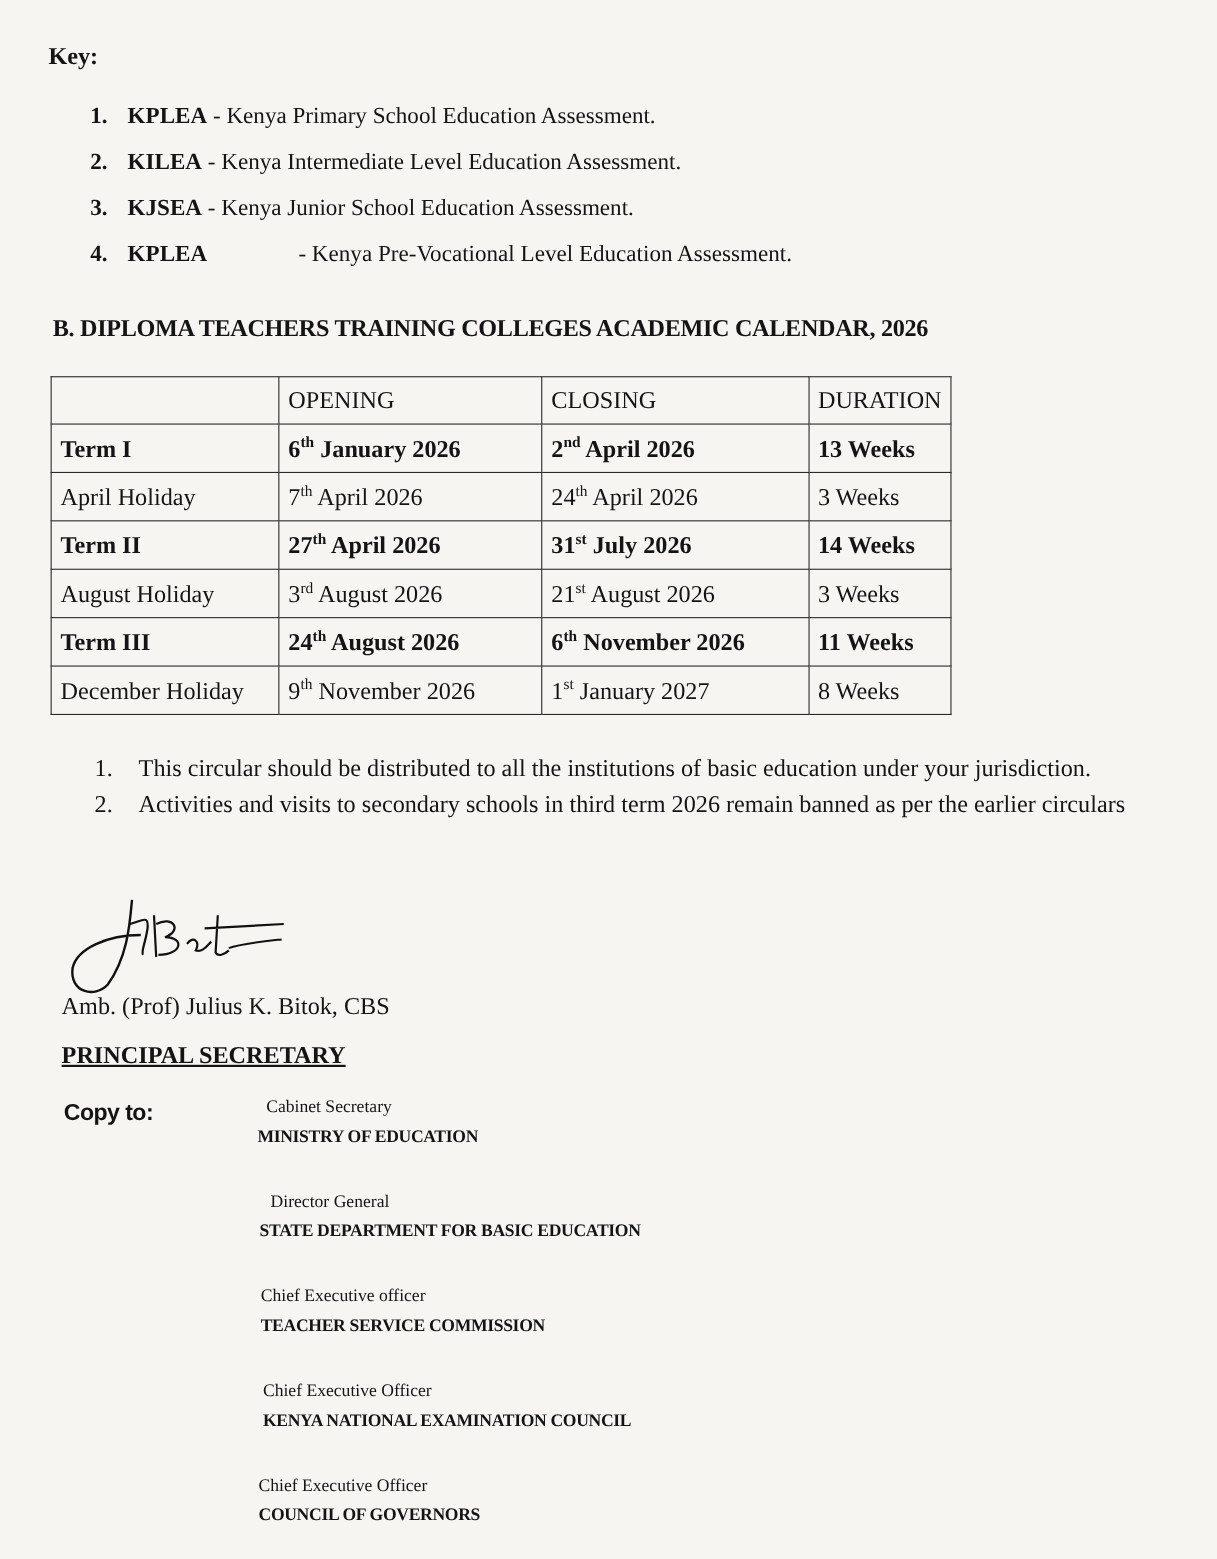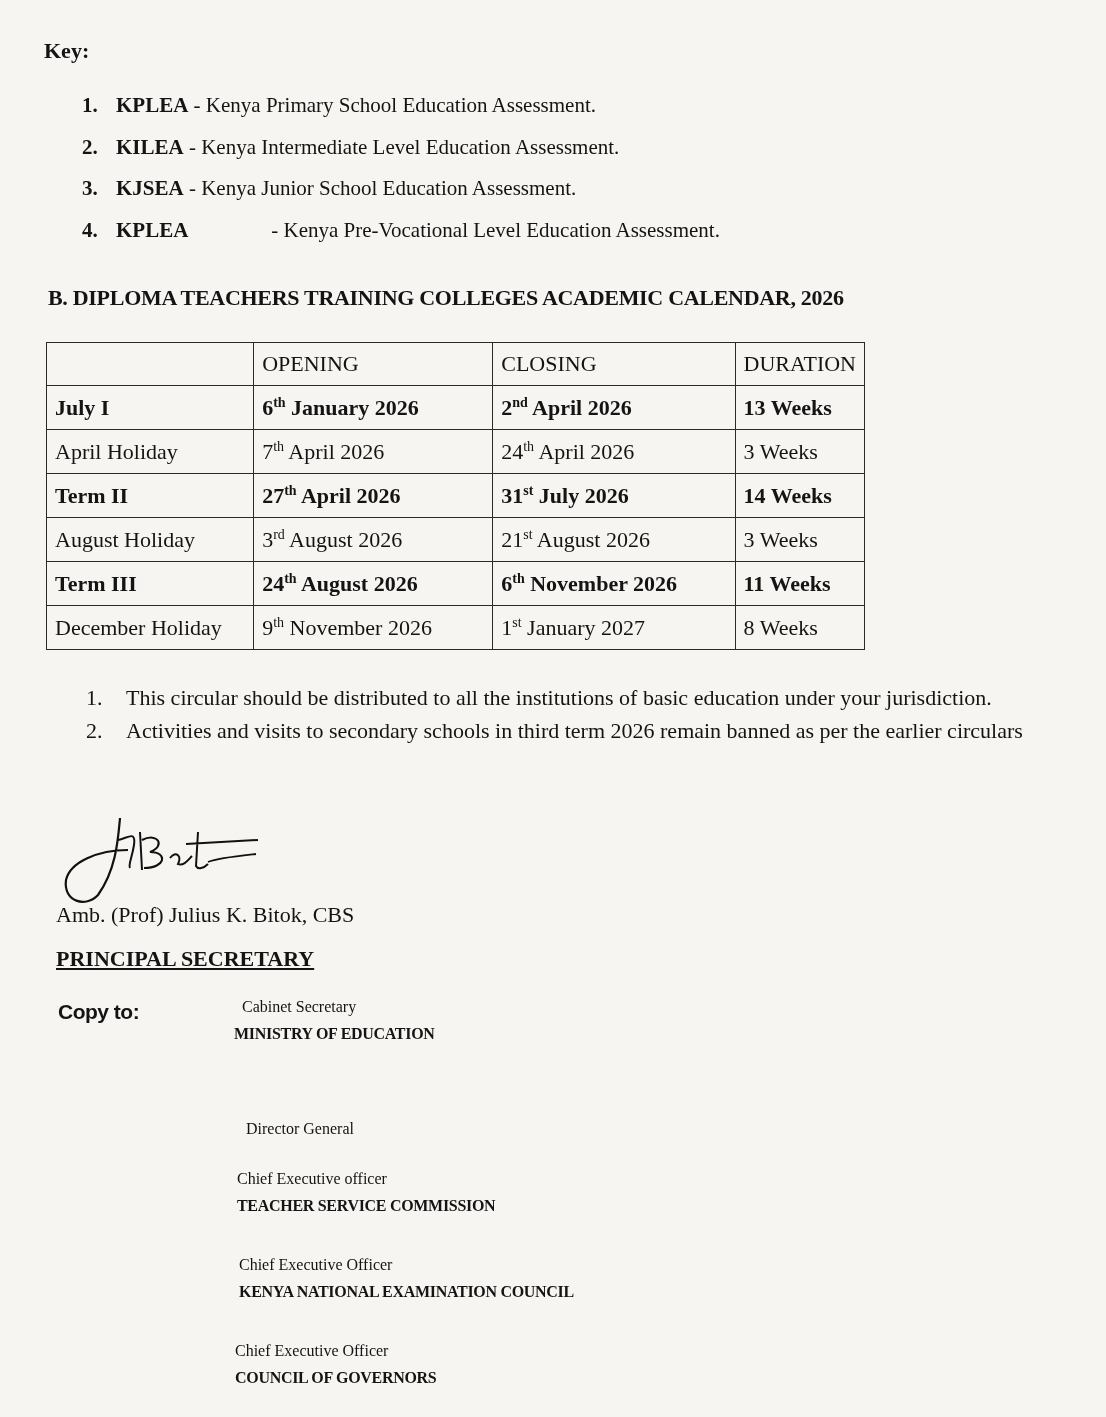--- a/index.html
+++ b/index.html
@@ -72,7 +72,7 @@
       <td>DURATION</td>
     </tr>
   <tr class="term">
-        <td><span>July I</span></td>
+        <td><span>Term I</span></td>
         <td><span>6</span><sup>th</sup><span> January 2026</span></td>
         <td><span>2</span><sup>nd</sup><span> April 2026</span></td>
         <td><span>13 Weeks</span></td>

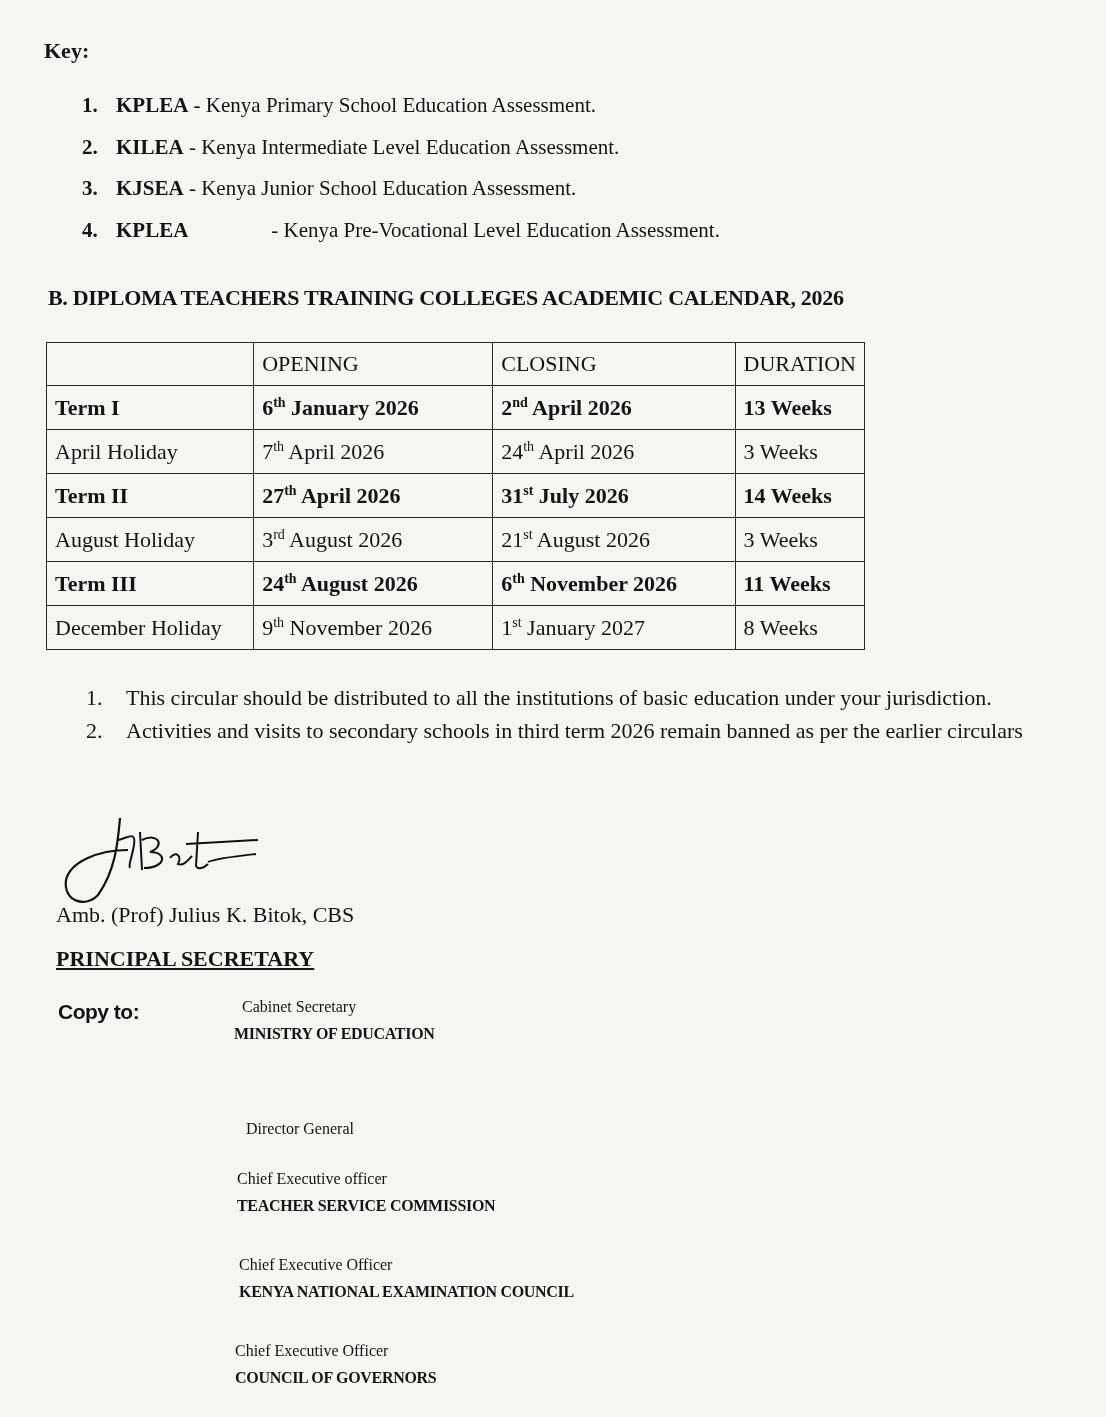--- a/index.html
+++ b/index.html
@@ -139,7 +139,7 @@
   <span class="role" style="padding-left:8px;">Cabinet Secretary</span>
   <span class="org">MINISTRY OF EDUCATION</span>
 </div>
-<div class="abs cc" style="left:236px; top:1116px;">
+<div class="abs cc" style="left:236px; top:1080px;">
   <span class="role" style="padding-left:10px;">Director General</span>
 </div>
 <div class="abs cc" style="left:237px; top:1166px;">

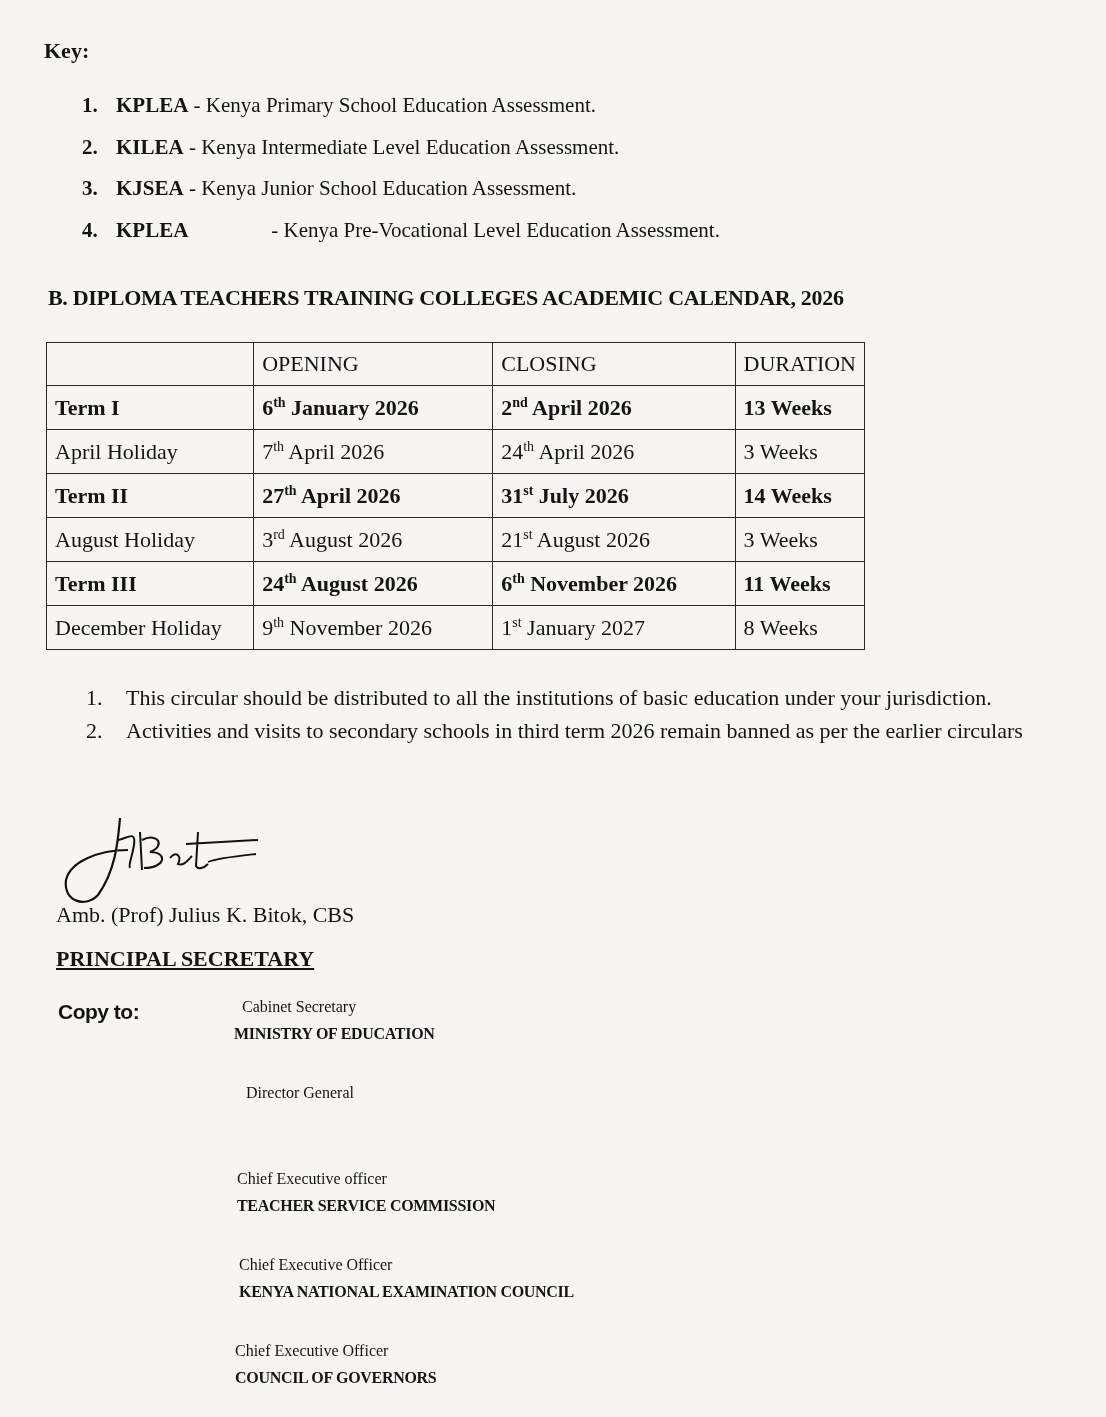--- a/index.html
+++ b/index.html
@@ -141,6 +141,7 @@
 </div>
 <div class="abs cc" style="left:236px; top:1080px;">
   <span class="role" style="padding-left:10px;">Director General</span>
+  <span class="org">STATE DEPARTMENT FOR BASIC EDUCATION</span>
 </div>
 <div class="abs cc" style="left:237px; top:1166px;">
   <span class="role">Chief Executive officer</span>

